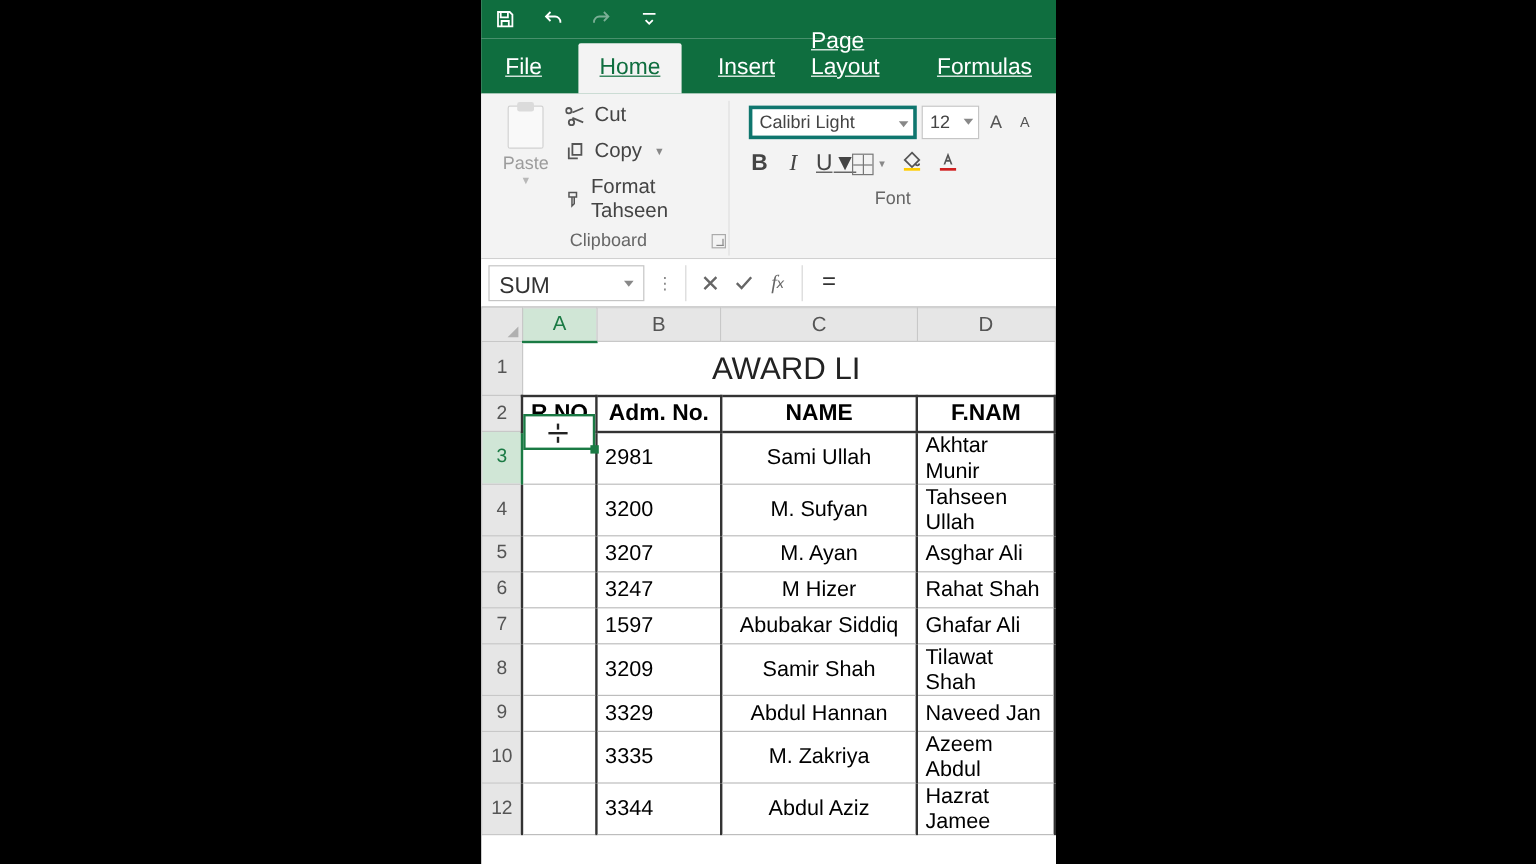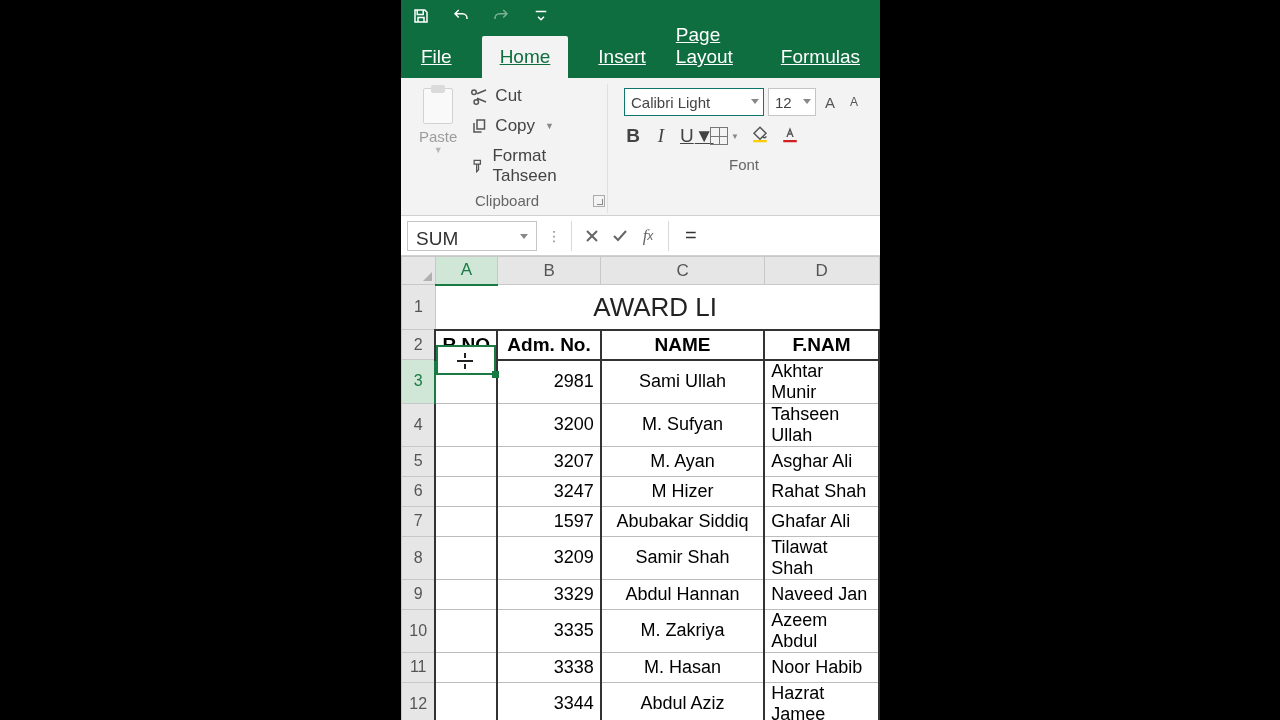--- a/index.html
+++ b/index.html
@@ -39,7 +39,7 @@
 
 .font-body { display:flex; flex-direction:column; gap:8px; padding:4px 2px; }
 .font-row1 { display:flex; gap:4px; }
-.font-select { width:140px; height:28px; border:1px solid #0f766e; background:#fff; display:flex; align-items:center; padding:0 6px; font-size:15px; color:#444; position:relative; }
+.font-select { width:140px; height:28px; border:3px solid #0f766e; background:#fff; display:flex; align-items:center; padding:0 6px; font-size:15px; color:#444; position:relative; }
 .size-select { width:48px; height:28px; border:1px solid #c5c5c5; background:#fff; display:flex; align-items:center; padding:0 6px; font-size:15px; color:#444; position:relative; }
 .sel-arrow { position:absolute; right:4px; top:10px; width:0; height:0; border-left:4px solid transparent; border-right:4px solid transparent; border-top:5px solid #888; }
 .size-btn { width:20px; height:28px; display:flex; align-items:center; justify-content:center; color:#555; font-size:15px; }

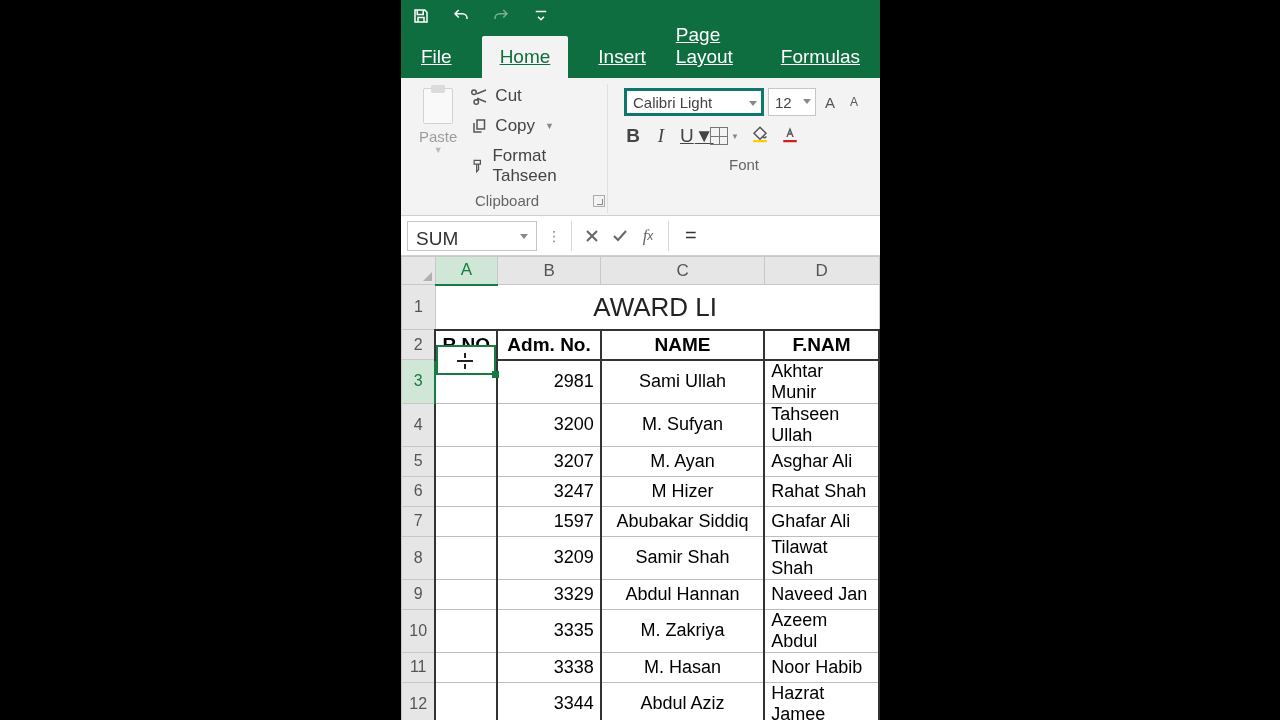--- a/index.html
+++ b/index.html
@@ -84,7 +84,7 @@
 .hdr-cell { font-weight:bold; text-align:center; border:2px solid #333 !important; font-size:19px; }
 .data td { border-left:2px solid #333; border-right:2px solid #333; border-bottom:1px solid #bdbdbd; padding:0 6px; }
 .data td.cA { text-align:center; }
-.data td.cB { text-align:right; }
+.data td.cB { text-align:left; }
 .data td.cC { text-align:center; }
 .data td.cD { text-align:left; }
 .data:first-of-type td { border-top:2px solid #333; }

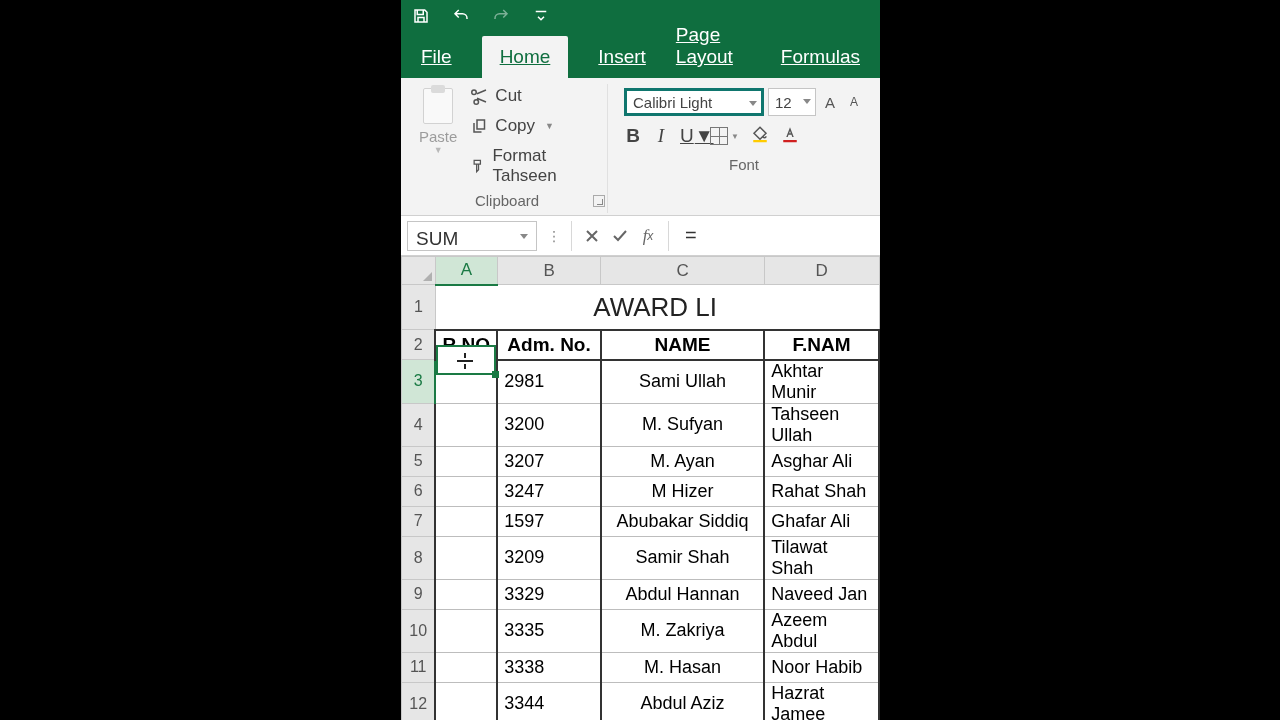--- a/index.html
+++ b/index.html
@@ -311,13 +311,6 @@
             <td class="cD">Azeem Abdul</td>
           </tr>
           <tr class="data">
-            <th class="rowhead">11</th>
-            <td class="cA"></td>
-            <td class="cB">3338</td>
-            <td class="cC">M. Hasan</td>
-            <td class="cD">Noor Habib</td>
-          </tr>
-          <tr class="data">
             <th class="rowhead">12</th>
             <td class="cA"></td>
             <td class="cB">3344</td>

